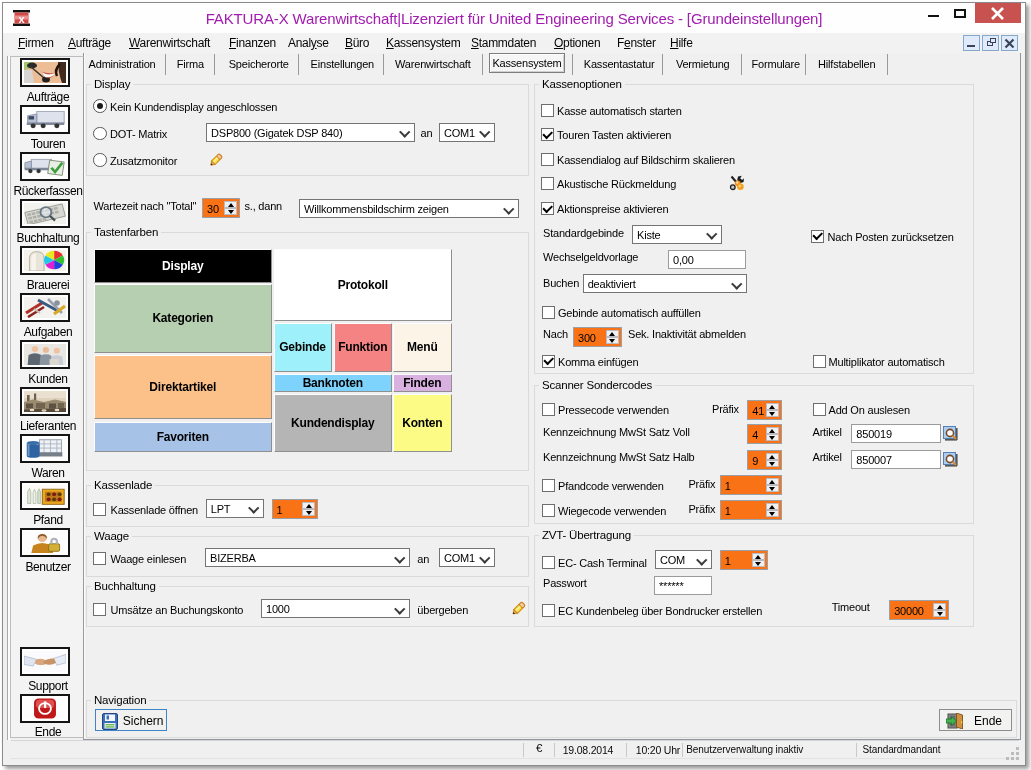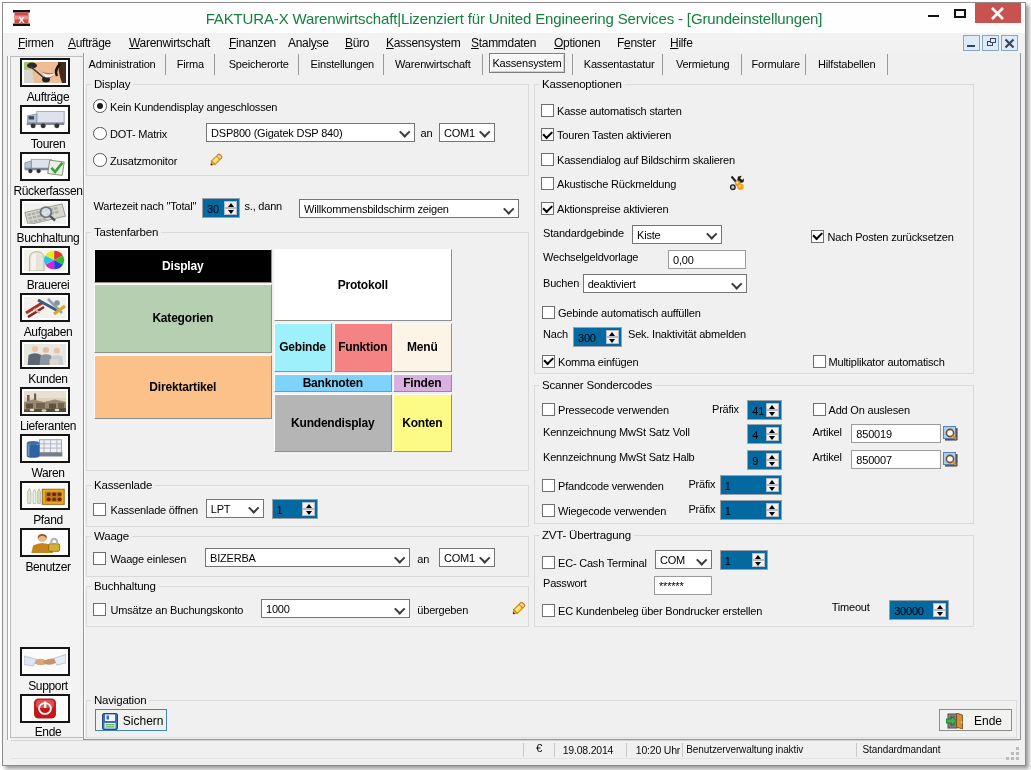--- a/index.html
+++ b/index.html
@@ -10,7 +10,7 @@
 #win{position:absolute;left:2px;top:2px;width:1024px;height:764px;background:#f0f0f0;
   border:1px solid #8b8b8b;box-shadow:3px 3px 4px rgba(90,90,90,.6);}
 #titlebar{position:absolute;left:0;top:0;width:100%;height:30px;background:#fefefe;}
-#title{position:absolute;left:0;top:7px;width:100%;text-align:center;font-size:15px;letter-spacing:-0.15px;color:#15803d;}
+#title{position:absolute;left:0;top:7px;width:100%;text-align:center;font-size:15px;letter-spacing:-0.15px;color:#a21caf;}
 #menubar{position:absolute;left:0;top:30px;width:100%;height:21px;background:#f2f2f2;}
 .mi{position:absolute;top:3px;font-size:12px;letter-spacing:-0.3px;color:#060606;}
 .mi u{text-decoration:underline;}

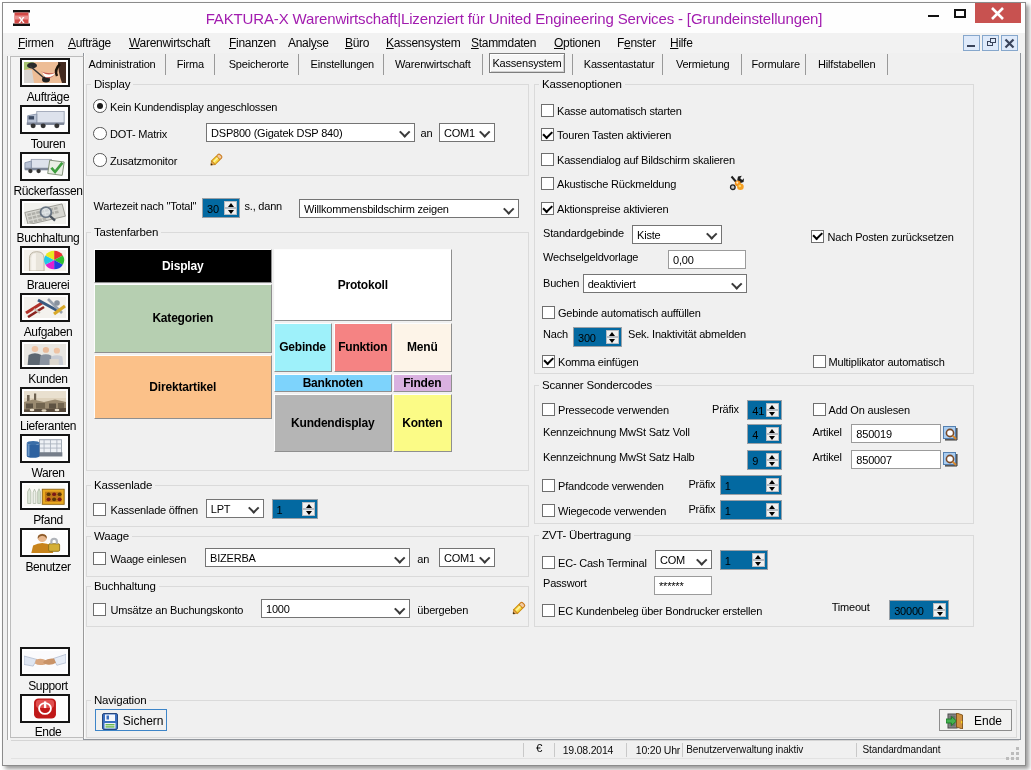--- a/index.html
+++ b/index.html
@@ -42,7 +42,7 @@
 .combo:after{content:"";position:absolute;right:5.5px;top:4.5px;width:5.5px;height:5.5px;
   border-right:2.2px solid #3a3a3a;border-bottom:2.2px solid #3a3a3a;transform:rotate(45deg);}
 .edit{position:absolute;background:#fff;border:1px solid #9b9b9b;height:19px;font-size:11px;letter-spacing:-0.2px;padding:3px 0 0 4px;white-space:nowrap;}
-.spin{position:absolute;background:#0369a1;border:1px solid #9aa0a6;height:20px;font-size:11px;letter-spacing:-0.2px;}
+.spin{position:absolute;background:#f97316;border:1px solid #9aa0a6;height:20px;font-size:11px;letter-spacing:-0.2px;}
 .spin .v{position:absolute;left:4px;top:4px;}
 .spin .b{position:absolute;right:2px;width:13px;height:7px;background:#f0f0f0;border:1px solid #b8bcc2;}
 .spin .bu{top:2px;}

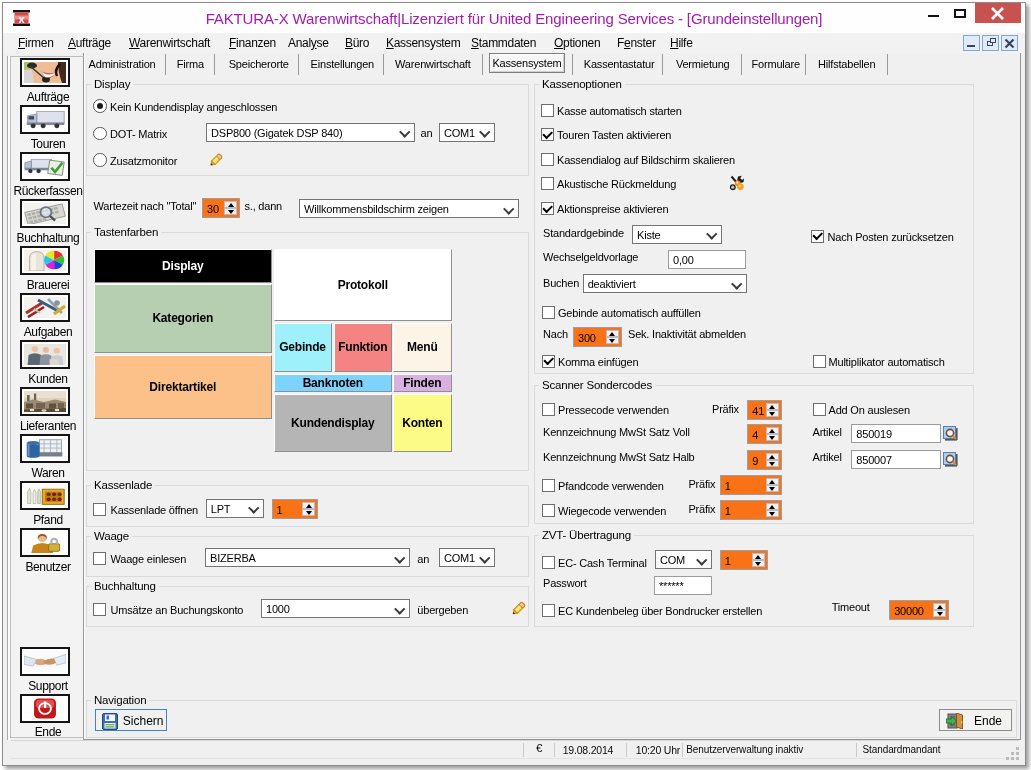--- a/index.html
+++ b/index.html
@@ -368,6 +368,7 @@
     <div class="key" style="left:7px;top:171px;width:177.5px;height:33.5px;background:#000;color:#fff">Display</div>
     <div class="key" style="left:7px;top:277px;width:177.5px;height:64px;background:#fbc189">Direktartikel</div>
     <div class="key" style="left:7px;top:205.5px;width:177.5px;height:69px;background:#b6cfb1">Kategorien</div>
+    <div class="key" style="left:7px;top:343.5px;width:177.5px;height:30px;background:#a6c3e7">Favoriten</div>
     <div class="key" style="left:186.5px;top:171px;width:178.5px;height:72px;background:#fff">Protokoll</div>
     <div class="key" style="left:186.5px;top:245px;width:58px;height:48.5px;background:#9ef1fa">Gebinde</div>
     <div class="key" style="left:246.5px;top:245px;width:58.5px;height:48.5px;background:#f58383">Funktion</div>

